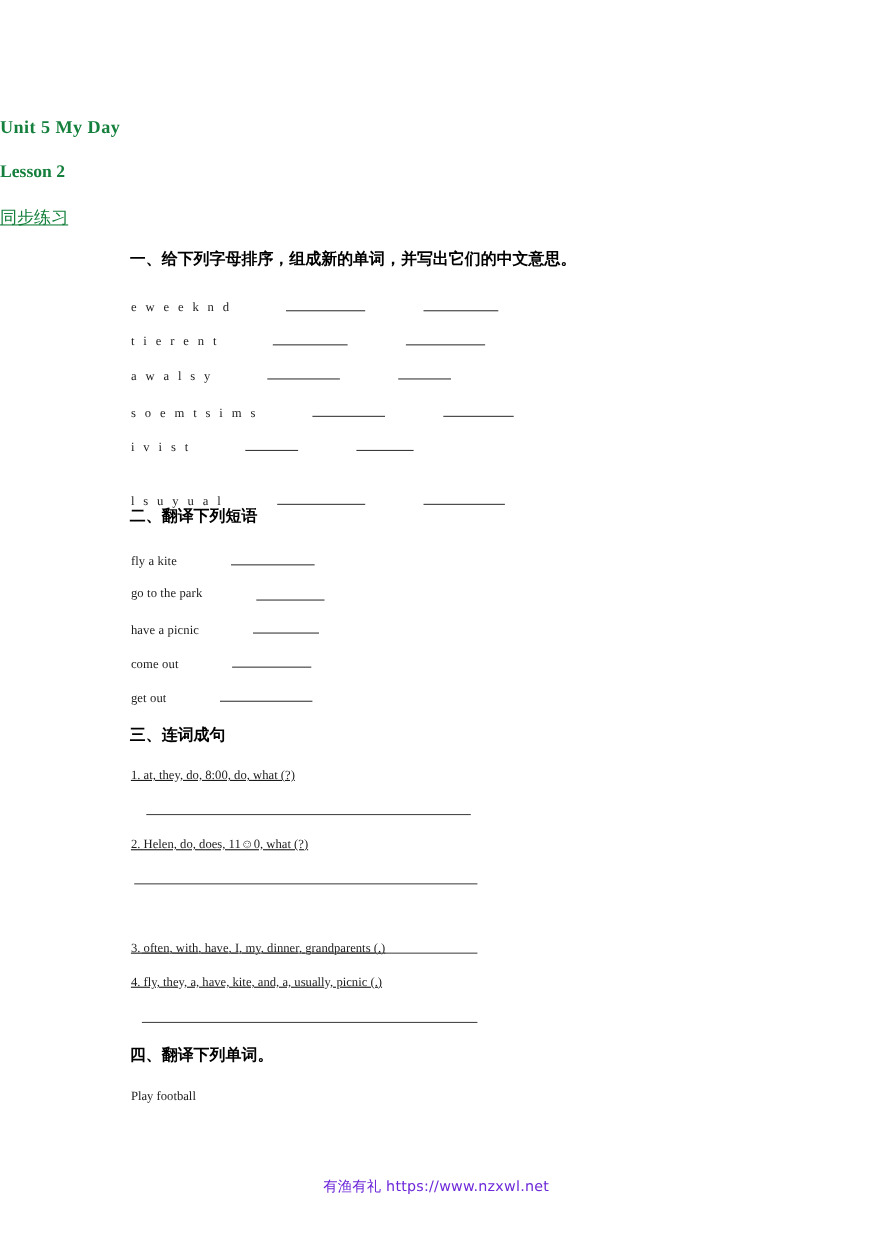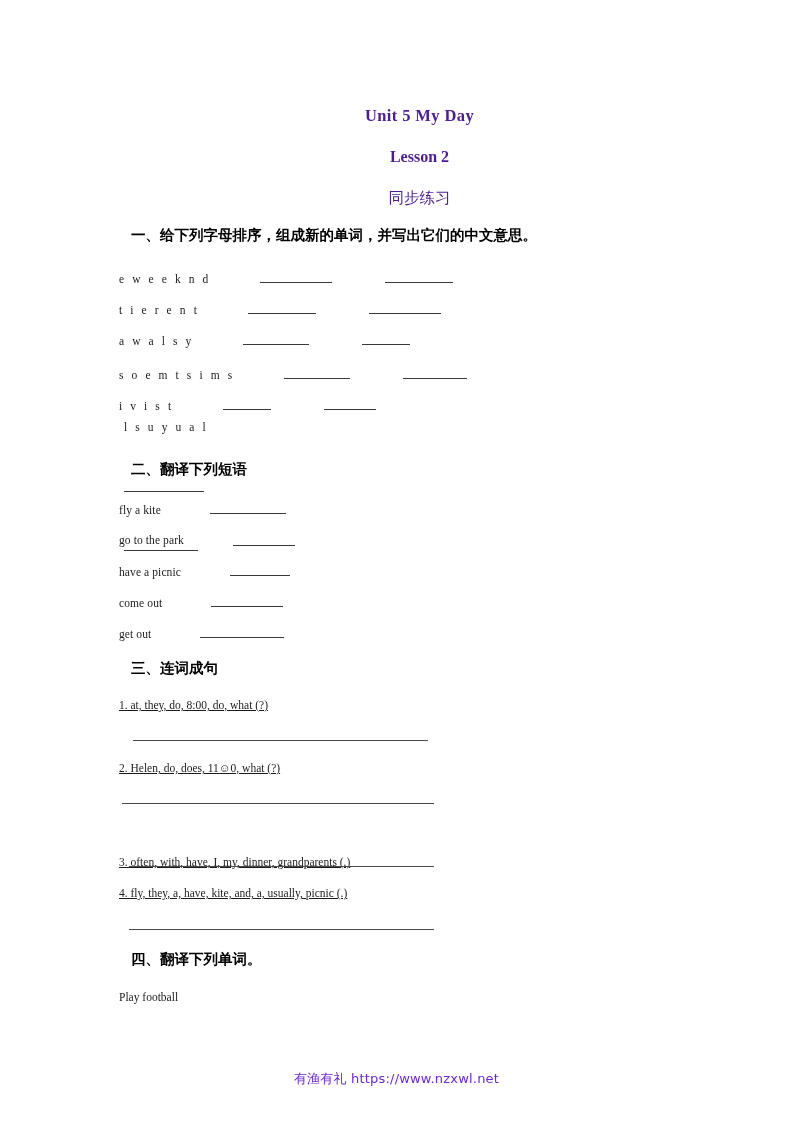--- a/index.html
+++ b/index.html
@@ -26,10 +26,9 @@
     position: absolute;
     left: 0;
     right: 0;
-    text-align: center;
+    text-align: left;
     font-weight: bold;
-    color: #4c1d95;
-    padding-left: 46px;
+    color: #15803d;
   }
   .title-unit {
     top: 106px;

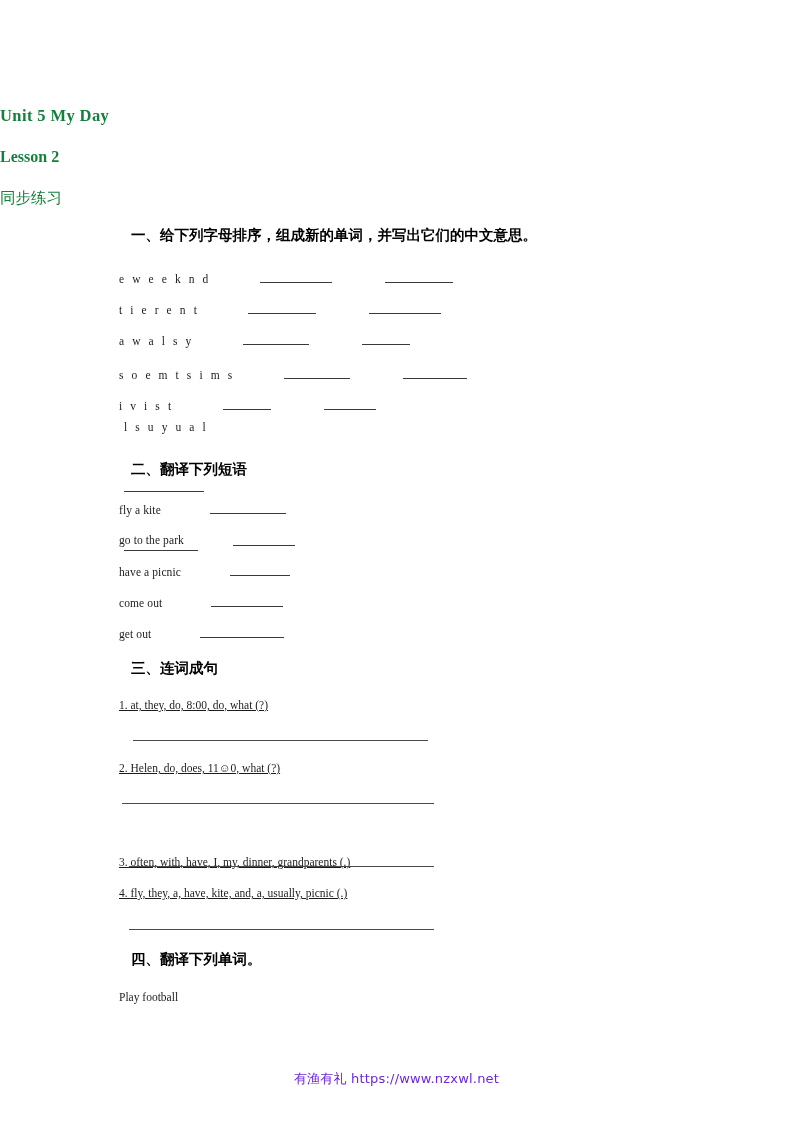--- a/index.html
+++ b/index.html
@@ -44,6 +44,7 @@
     font-size: 15.5px;
     font-family: "DejaVu Sans", "Liberation Sans", sans-serif;
     font-weight: normal;
+    text-decoration: underline;
   }
 
   

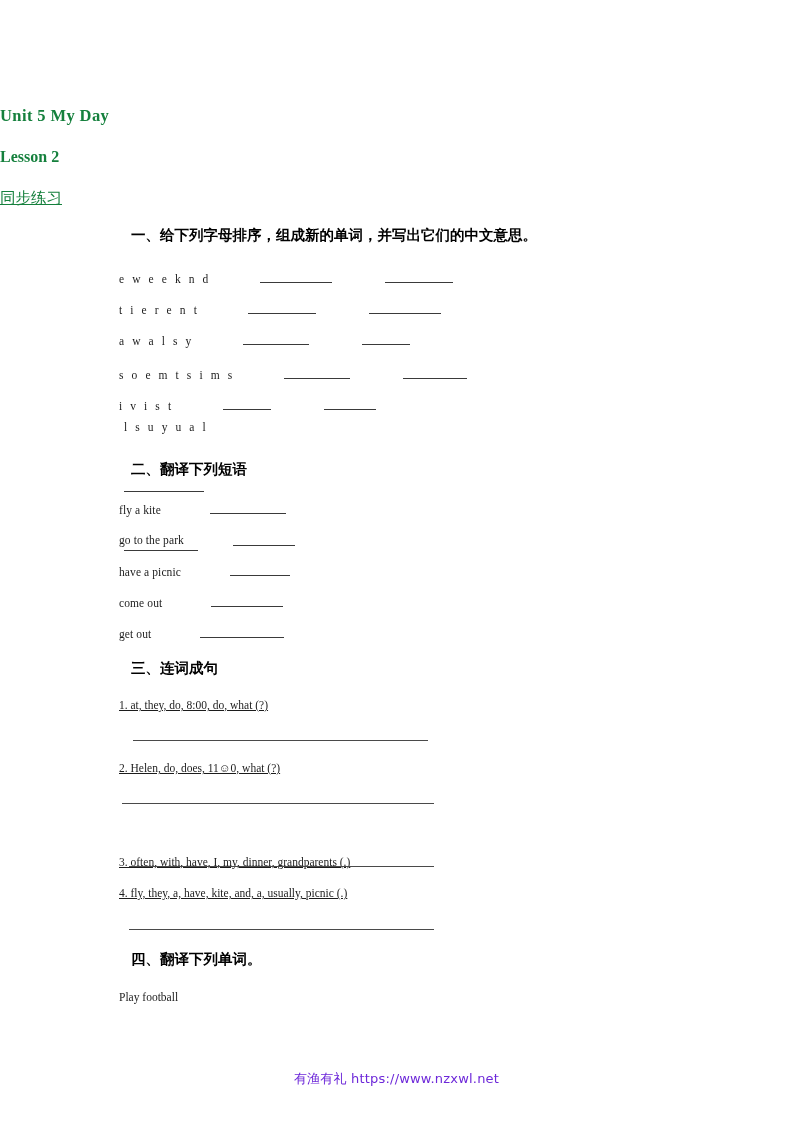--- a/index.html
+++ b/index.html
@@ -56,7 +56,6 @@
     font-size: 14.5px;
     color: #000000;
     white-space: nowrap;
-    margin-left: 13px;
   }
 
   

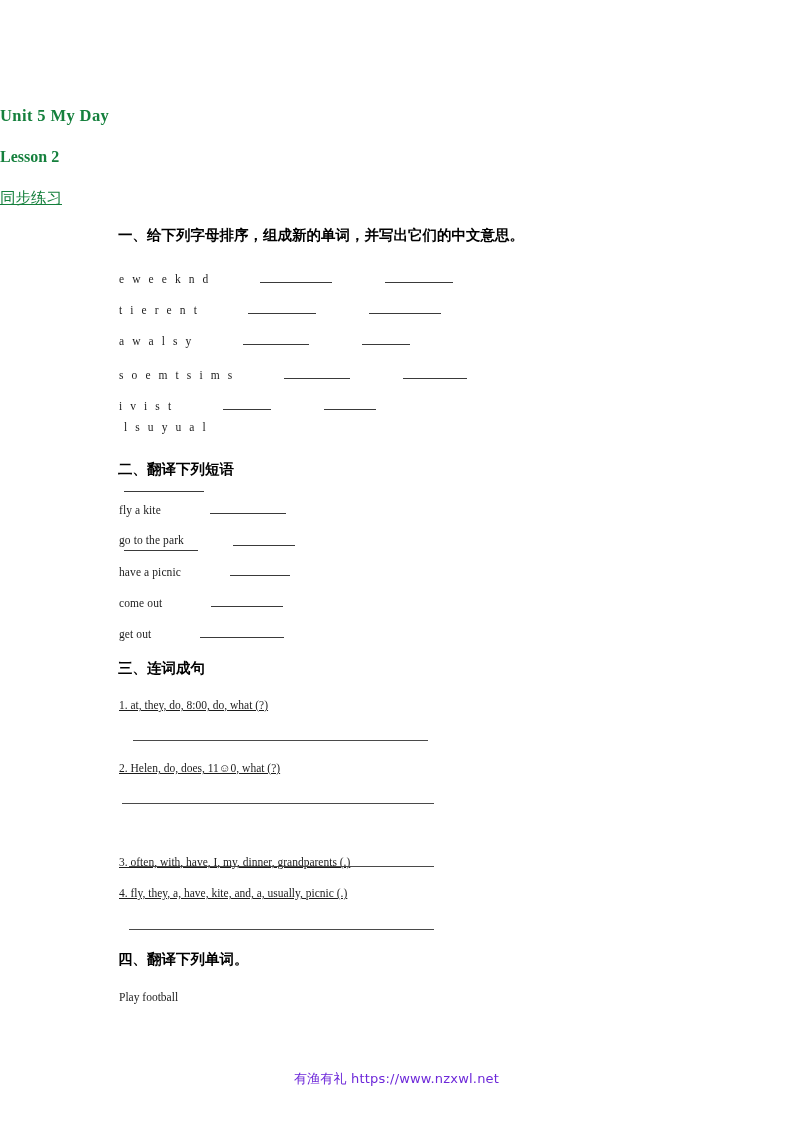--- a/index.html
+++ b/index.html
@@ -161,7 +161,7 @@
         <span class="blank" style="width: 48px;"></span>
         <span class="blank gap" style="width: 52px;"></span>
       </div>
-      <div class="row scrambled" style="top: 421px; flex-direction: column;">
+      <div class="row scrambled" style="top: 448px;">
         <span class="word">l s u y u a l</span>
         <span class="blank" style="width: 80px;"></span>
         <span class="blank gap" style="width: 74px;"></span>

